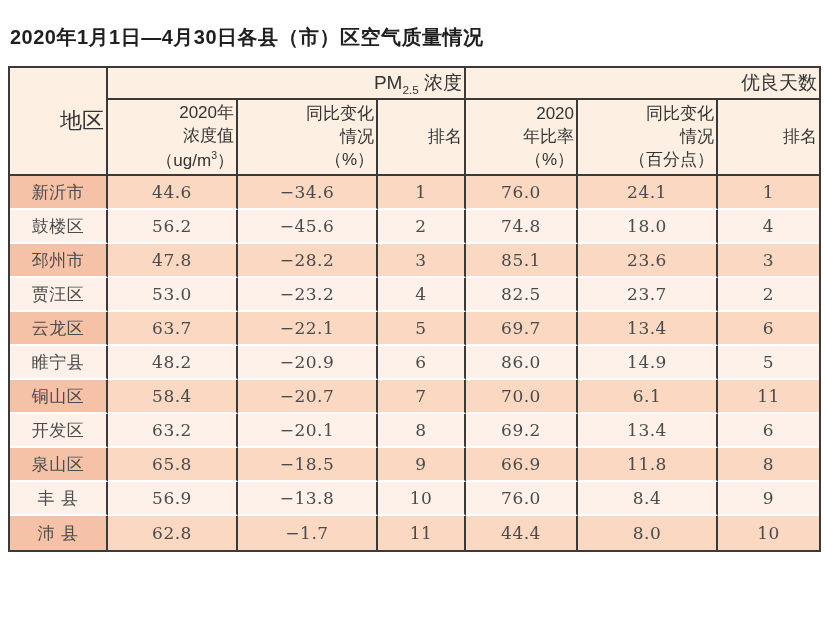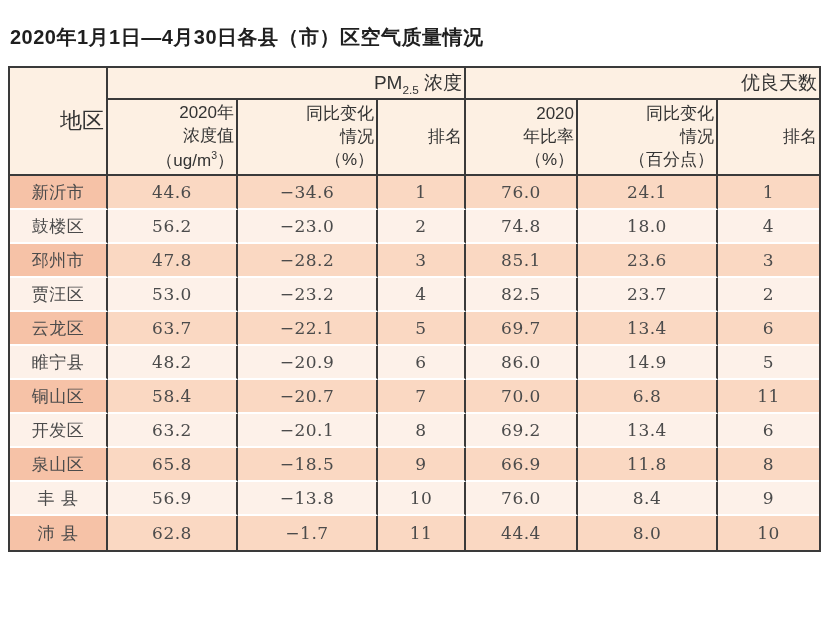--- a/index.html
+++ b/index.html
@@ -115,7 +115,7 @@
         <tr>
           <td class="region v-line">鼓楼区</td>
           <td class="v-line">56.2</td>
-          <td class="v-line">−23.0</td>
+          <td class="v-line">−45.6</td>
           <td class="v-line">2</td>
           <td class="v-line">74.8</td>
           <td class="v-line">18.0</td>

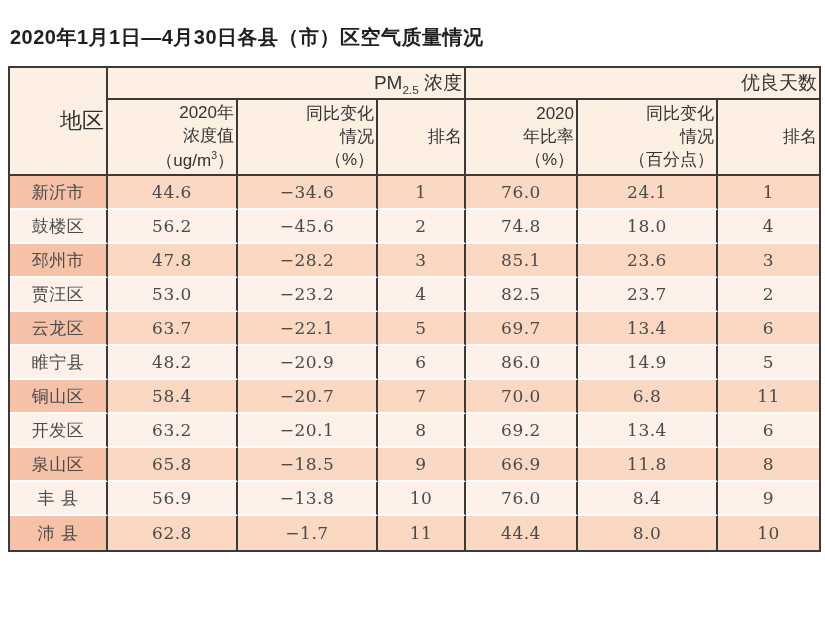--- a/index.html
+++ b/index.html
@@ -163,7 +163,7 @@
           <td class="v-line">−20.7</td>
           <td class="v-line">7</td>
           <td class="v-line">70.0</td>
-          <td class="v-line">6.8</td>
+          <td class="v-line">6.1</td>
           <td>11</td>
         </tr>
         <tr>

